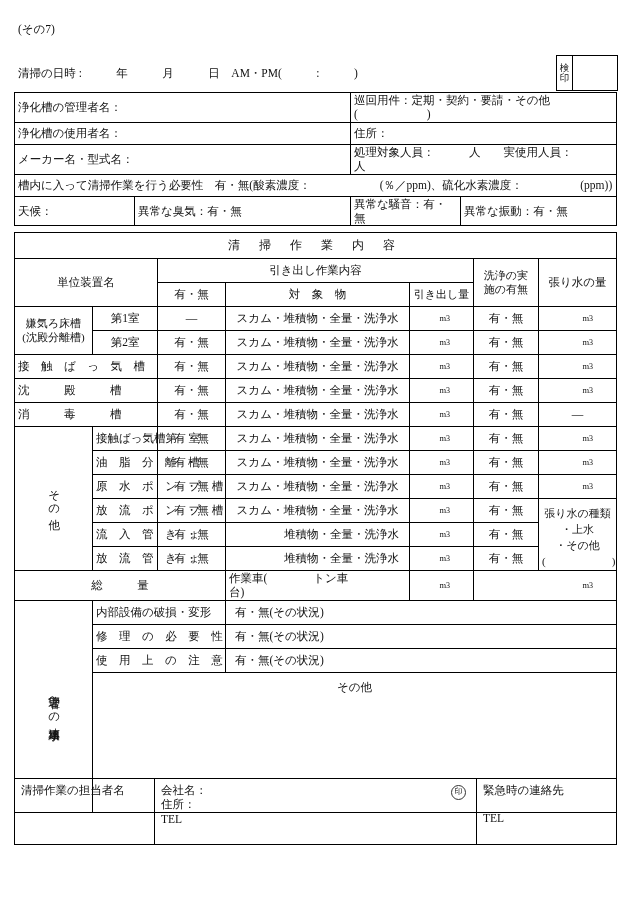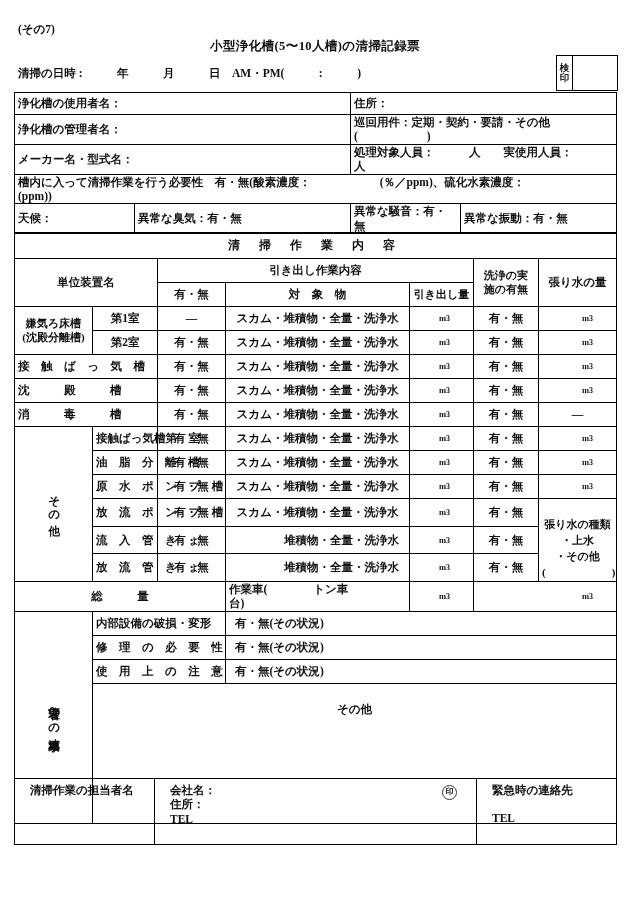--- a/index.html
+++ b/index.html
@@ -9,7 +9,7 @@
     color:#111;
     -webkit-font-smoothing:none;
   }
-  .page{position:relative;width:630px;height:915px;box-sizing:border-box;font-weight:bold;}
+  .page{position:relative;width:630px;height:915px;box-sizing:border-box;}
 
   .sheet-no{position:absolute;left:18px;top:22px;font-size:11.5px;}
   .doc-title{position:absolute;left:0;top:38px;width:630px;text-align:center;font-size:12.5px;letter-spacing:.4px;}

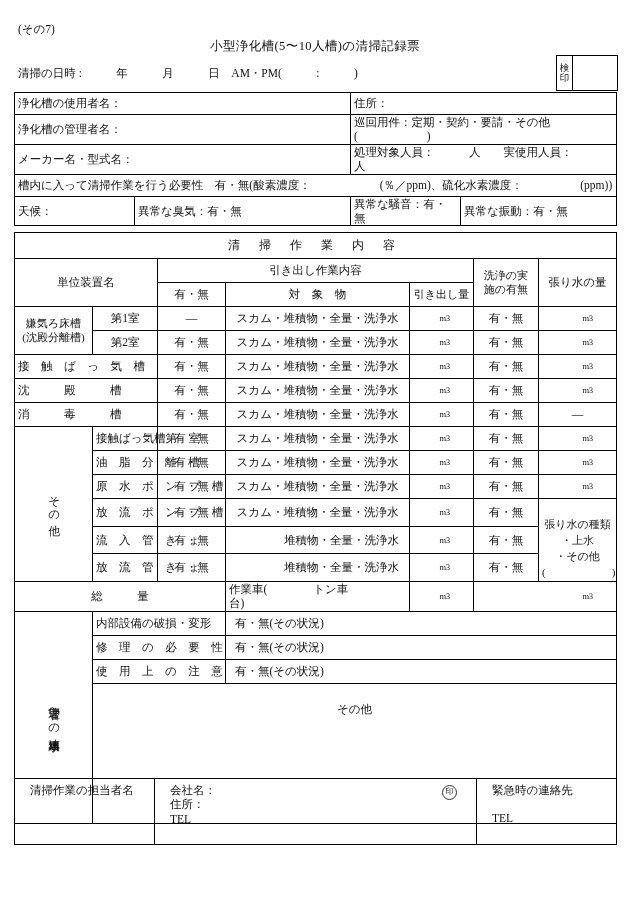--- a/index.html
+++ b/index.html
@@ -63,7 +63,6 @@
 <div class="page">
 
   <div class="sheet-no">(その7)</div>
-  <div class="doc-title">小型浄化槽(5〜10人槽)の清掃記録票</div>
   <div class="date-line">清掃の日時 :　　　年　　　月　　　日　AM・PM(　　　:　　　)</div>
 
   <div class="kenin">

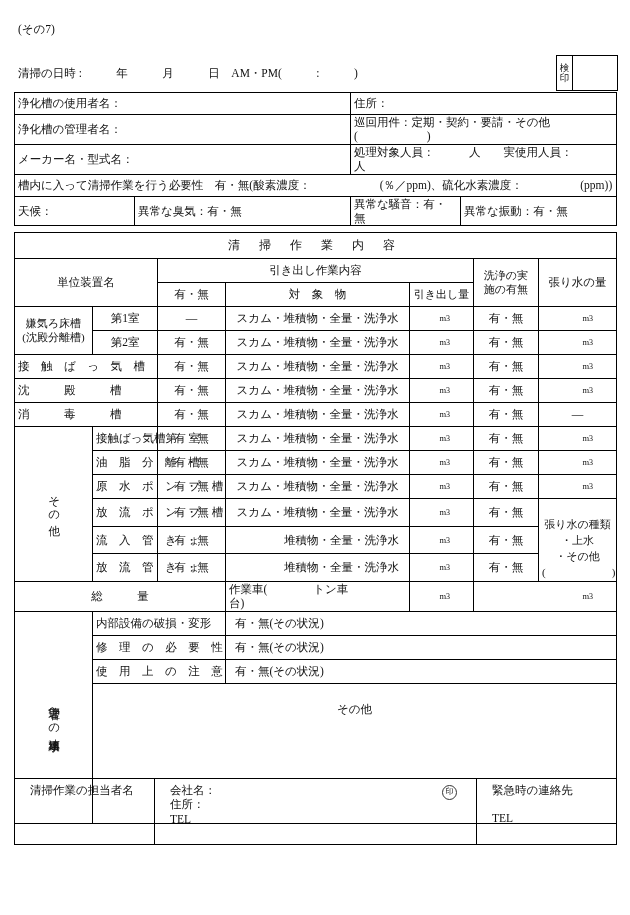--- a/index.html
+++ b/index.html
@@ -82,12 +82,12 @@
     </colgroup>
     <tbody>
       <tr>
+        <td class="lft" colspan="2">浄化槽の管理者名：</td>
+        <td class="lft" colspan="2">巡回用件：定期・契約・要請・その他(　　　　　　)</td>
+      </tr>
+      <tr>
         <td class="lft" colspan="2">浄化槽の使用者名：</td>
         <td class="lft" colspan="2">住所：</td>
-      </tr>
-      <tr>
-        <td class="lft" colspan="2">浄化槽の管理者名：</td>
-        <td class="lft" colspan="2">巡回用件：定期・契約・要請・その他(　　　　　　)</td>
       </tr>
       <tr>
         <td class="lft" colspan="2">メーカー名・型式名：</td>

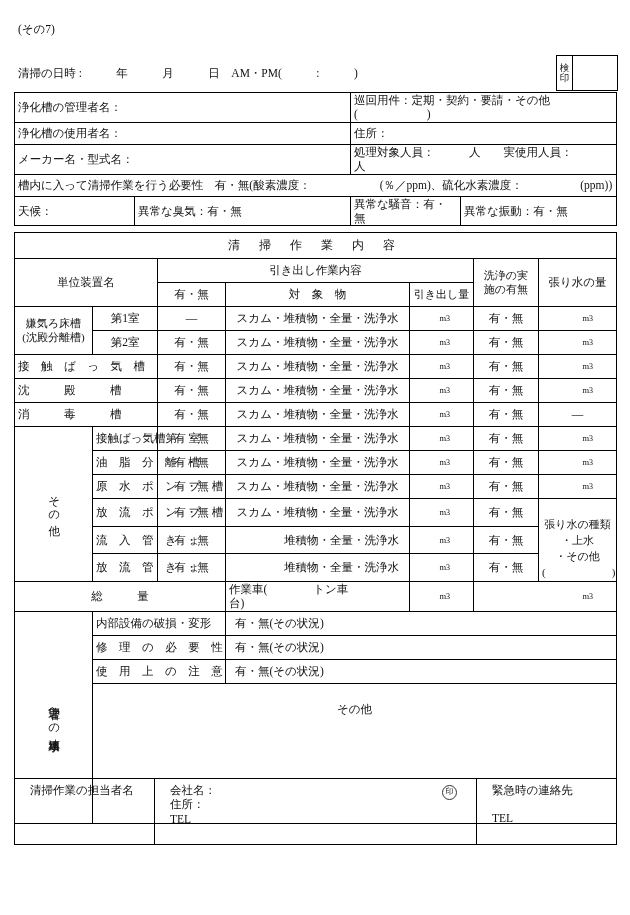--- a/index.html
+++ b/index.html
@@ -44,7 +44,7 @@
   }
   .tight{font-size:11px;}
   .nwrap{white-space:nowrap;}
-  .topleft{vertical-align:top !important;text-align:center;padding-top:18px;margin-left:40px;}
+  .topleft{vertical-align:top !important;text-align:center;padding-top:7px;margin-left:40px;}
 
   
   .t-bot{position:absolute;left:14px;top:778px;width:602px;}

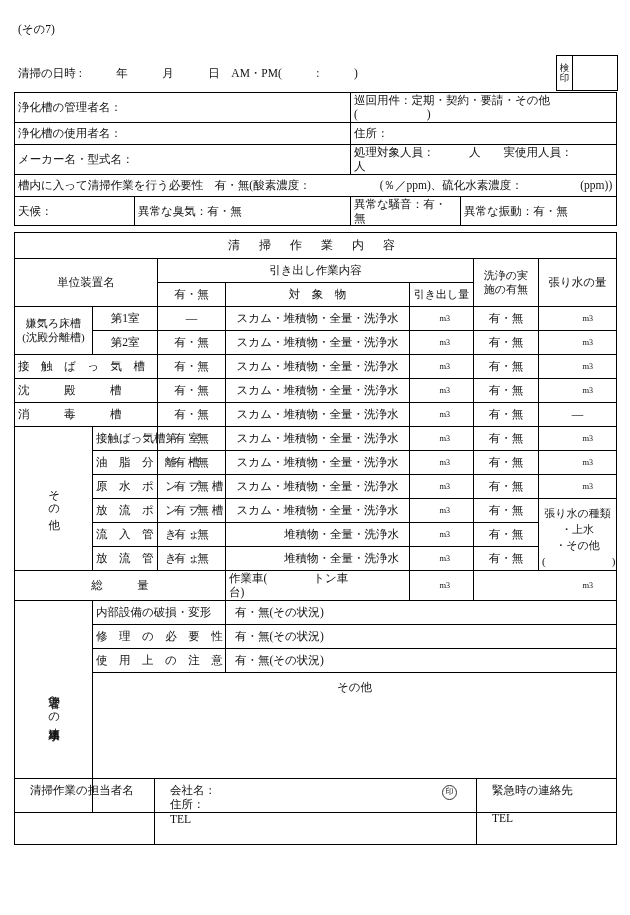--- a/index.html
+++ b/index.html
@@ -48,7 +48,7 @@
 
   
   .t-bot{position:absolute;left:14px;top:778px;width:602px;}
-  .t-bot td{font-size:11.5px;vertical-align:top;padding:4px 15px;margin-top:28px;}
+  .t-bot td{font-size:11.5px;vertical-align:top;padding:4px 6px;margin-top:28px;}
   .seal{
     display:inline-block;width:13px;height:13px;border:1px solid #333;border-radius:50%;
     font-size:8px;line-height:12px;text-align:center;

